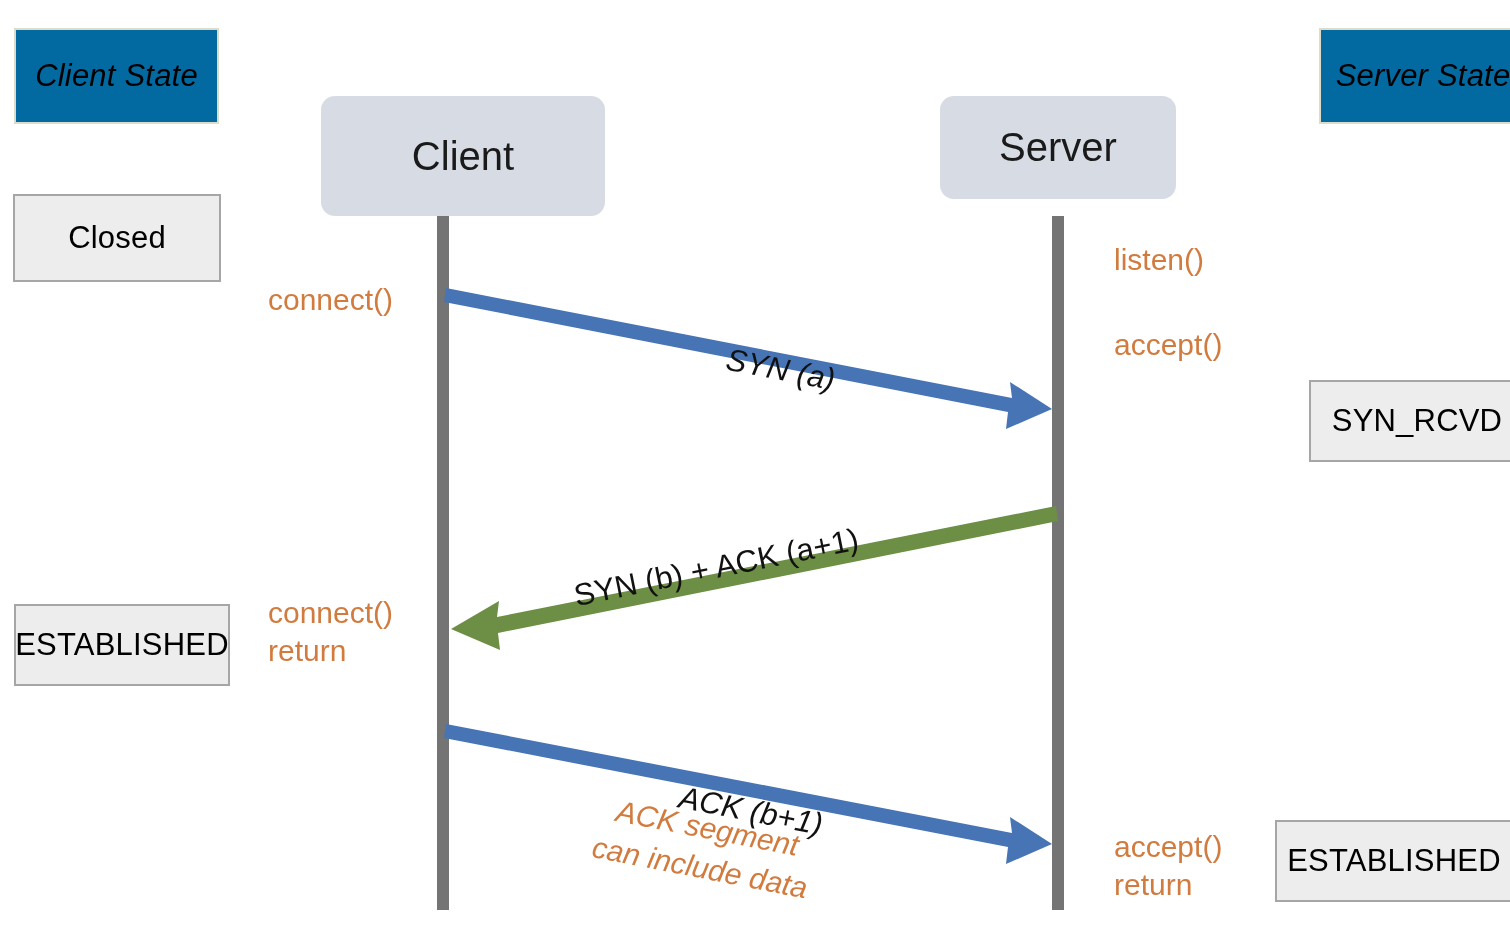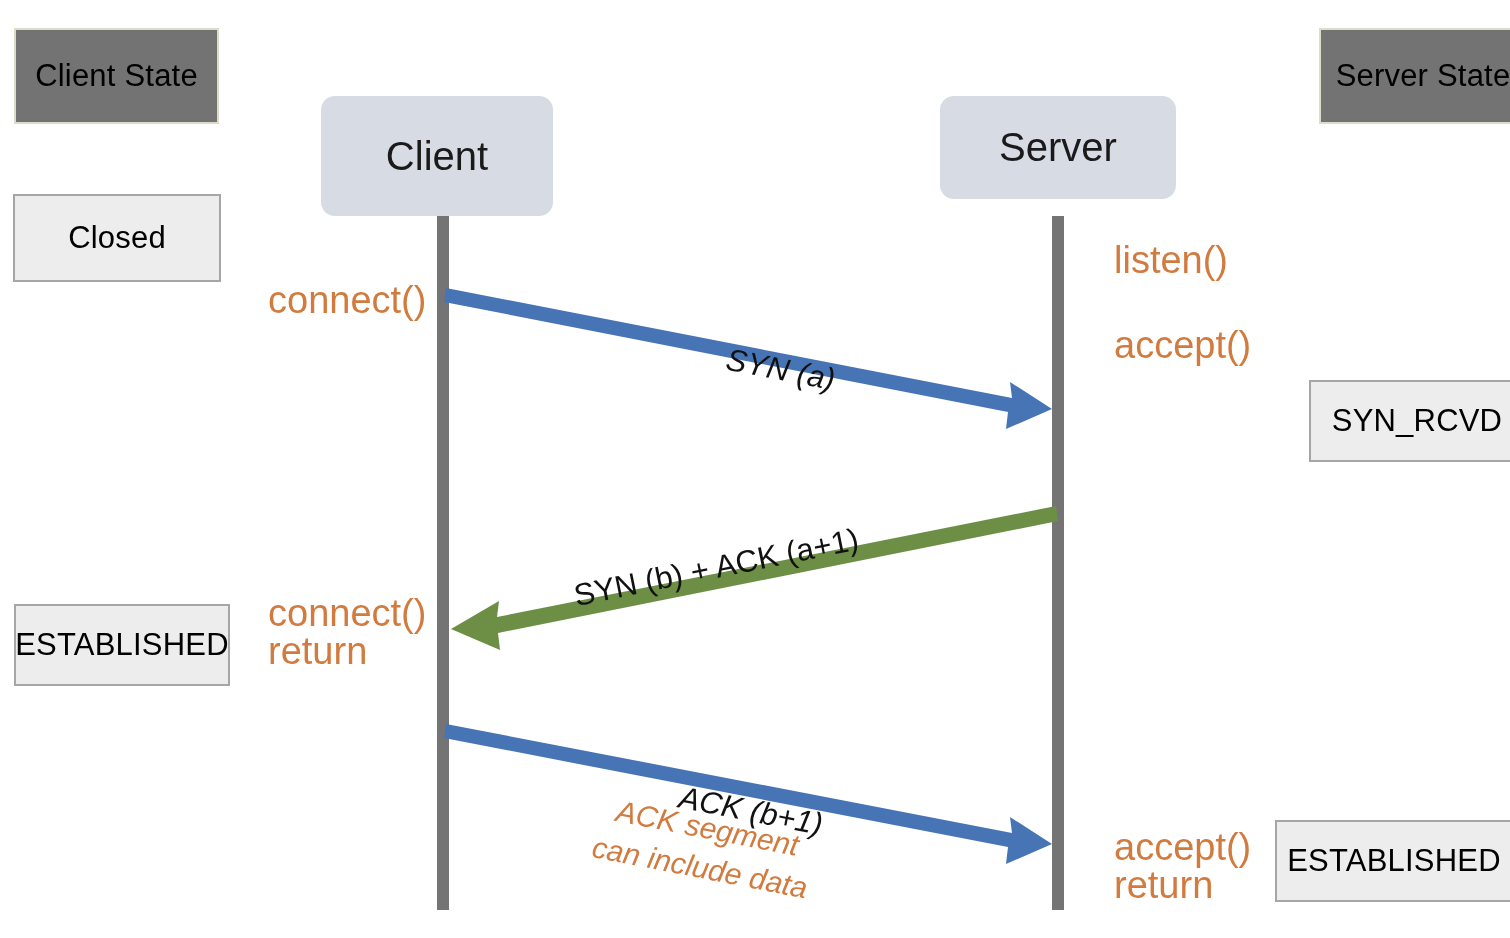--- a/index.html
+++ b/index.html
@@ -32,8 +32,9 @@
     white-space: nowrap;
   }
   .state-box.header-box {
-    background: #737373;
+    background: #0369a1;
     border-color: #dcdcc8;
+    font-style: italic;
   }
 
   

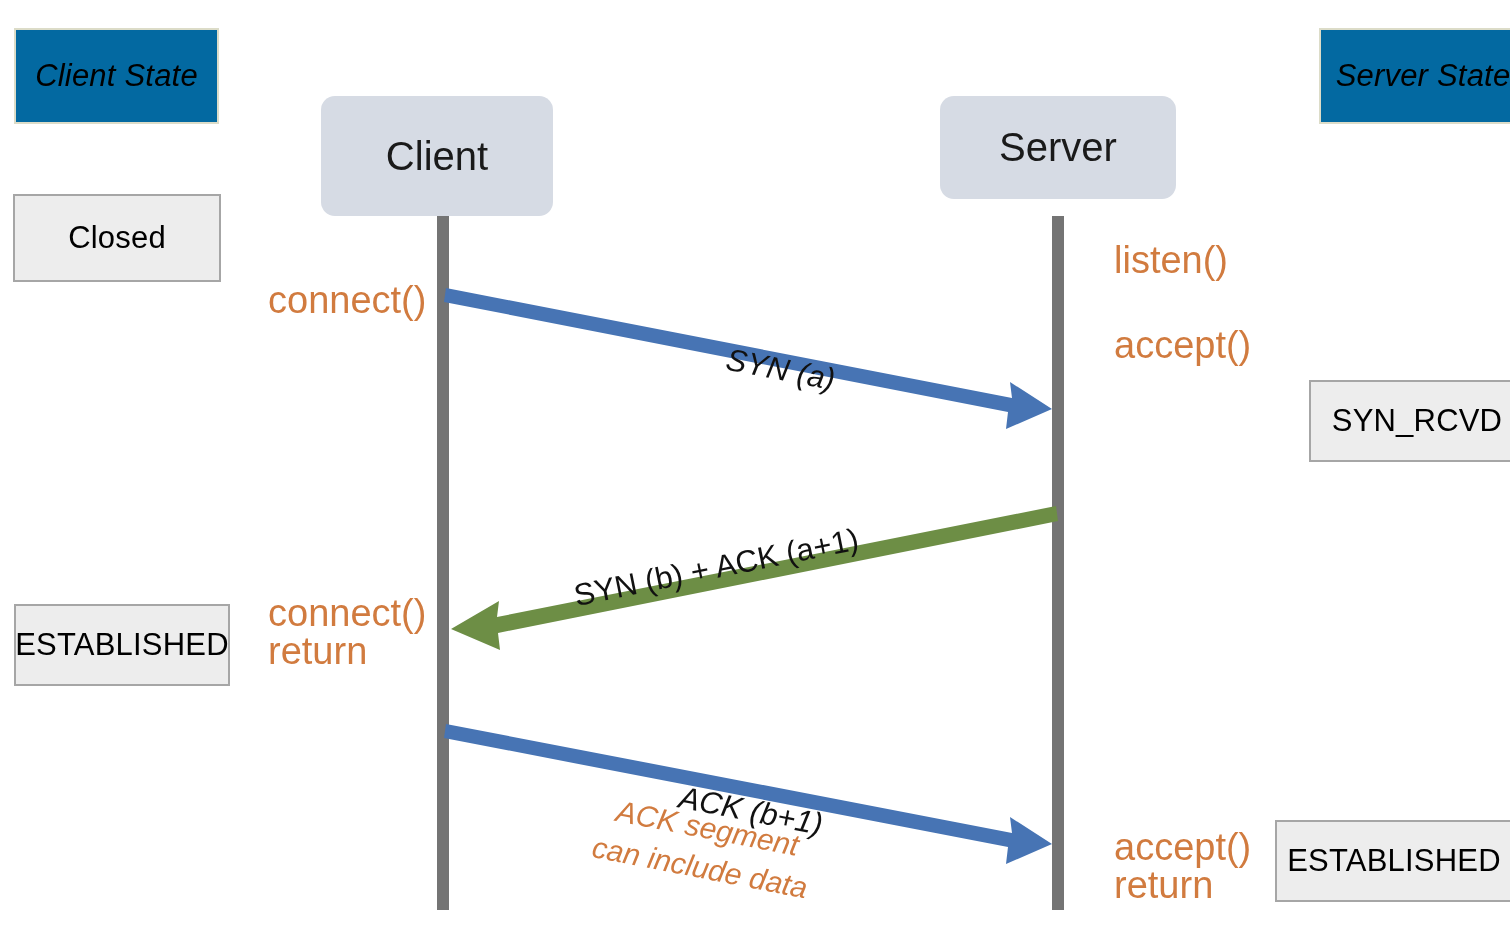--- a/index.html
+++ b/index.html
@@ -107,7 +107,7 @@
 
   <div class="state-box header-box" style="left:1282px; top:28px; width:208px; height:96px;margin-left:37px;">Server State</div>
 
-  <div class="node-box" style="left:321px; top:96px; width:232px; height:120px;">Client</div>
+  <div class="node-box" style="left:321px; top:96px; width:284px; height:120px;">Client</div>
 
   <div class="node-box" style="left:940px; top:96px; width:236px; height:103px;">Server</div>
 

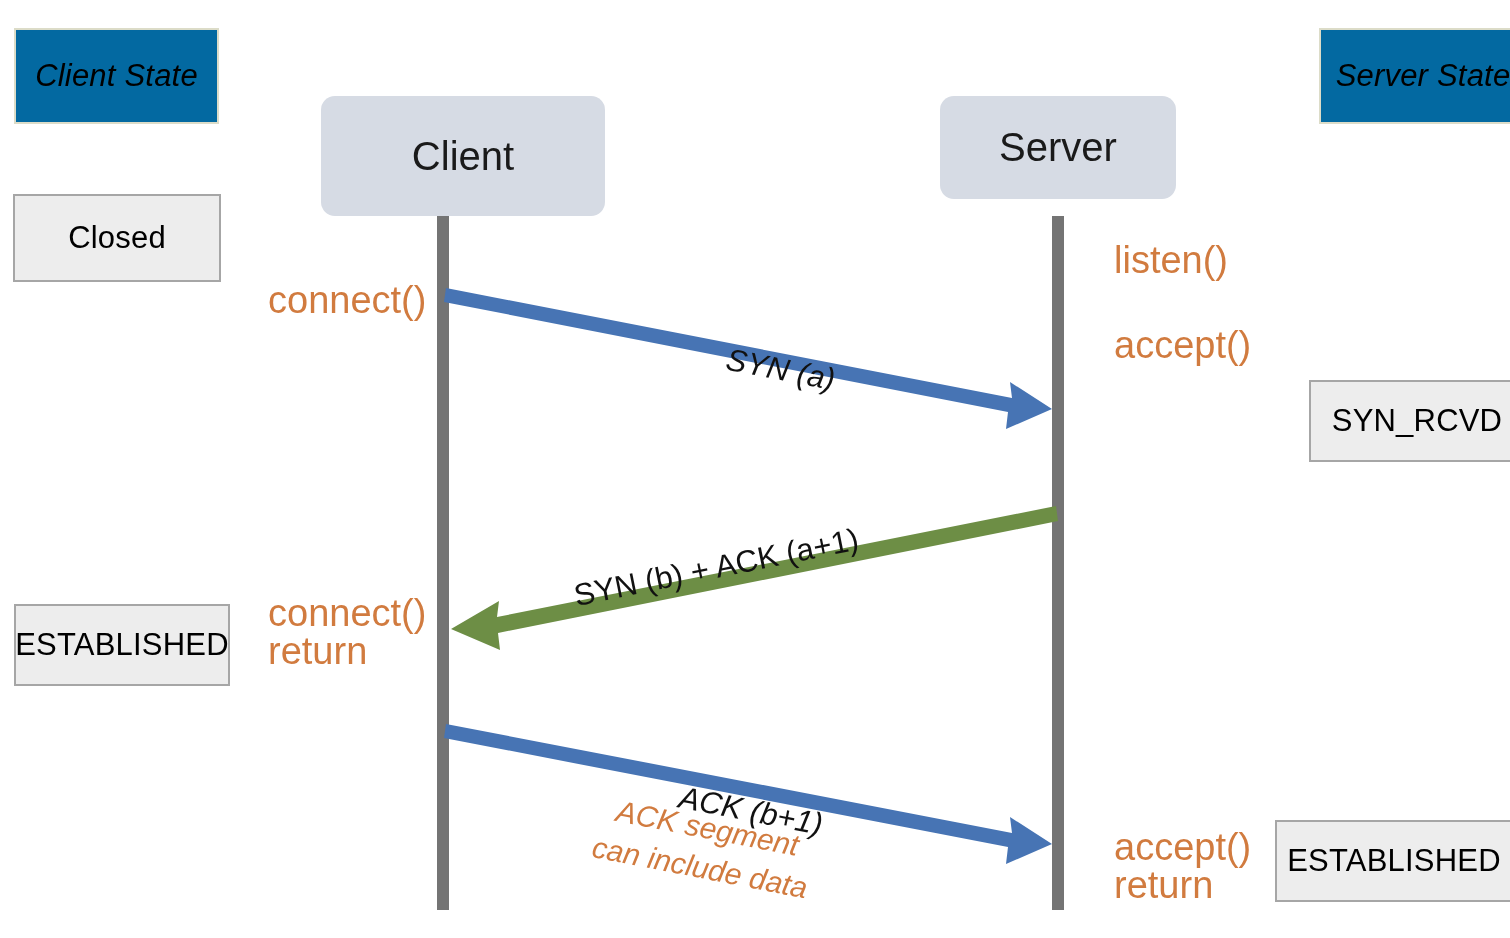--- a/index.html
+++ b/index.html
@@ -72,7 +72,7 @@
   .api-label {
     position: absolute;
     color: #d17b3f;
-    font-size: 38px;
+    font-size: 30px;
     line-height: 38px;
     white-space: pre-line;
     text-align: left;

